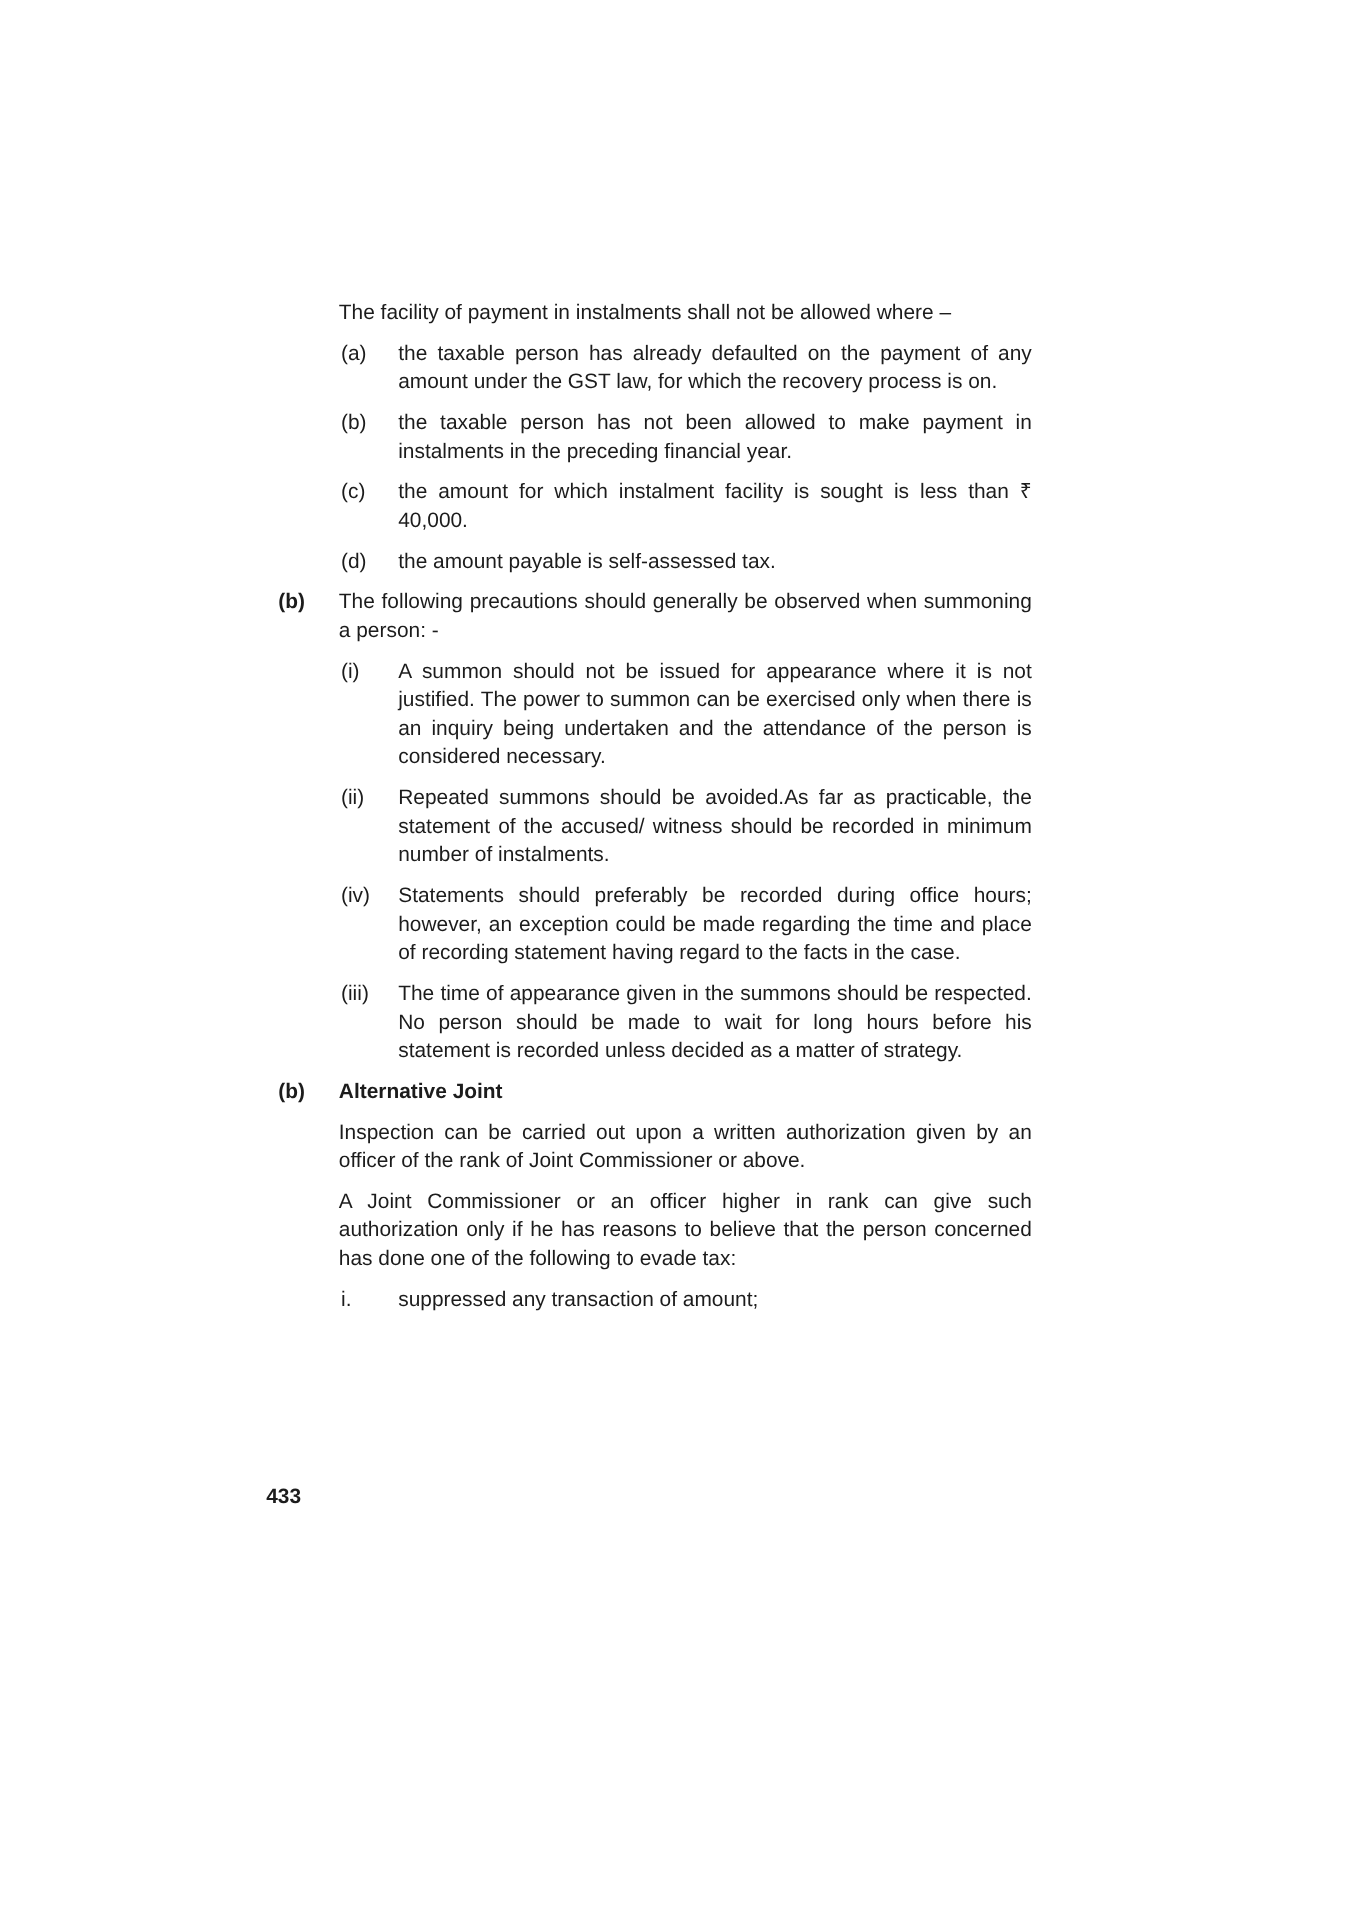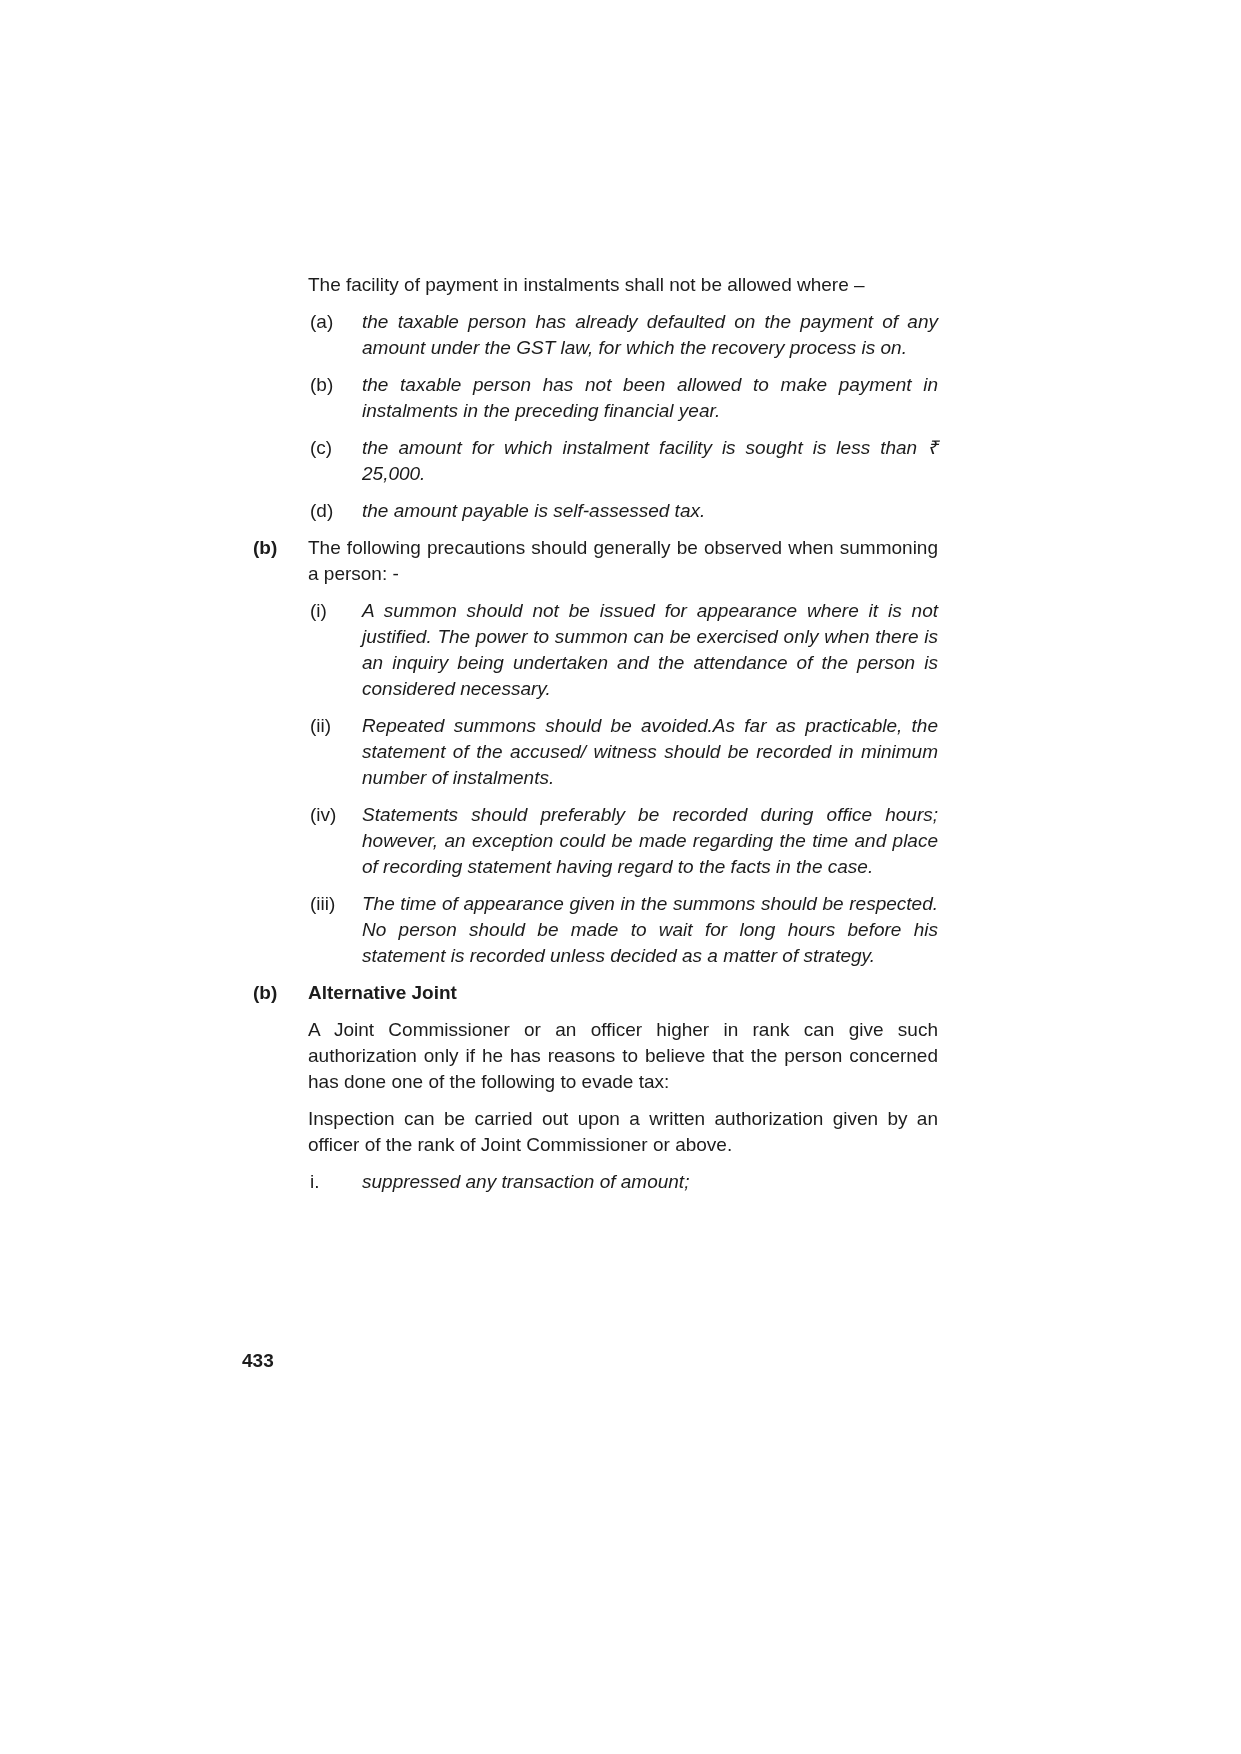--- a/index.html
+++ b/index.html
@@ -35,7 +35,7 @@
   .lvl1-text  { width: 630px; text-align: justify; }
   .lvl2       { margin-left: 57px; }
   .lvl2-label { width: 52px; flex: none; }
-  .lvl2-text  { width: 576px; text-align: justify; font-style: italic; }
+  .lvl2-text  { width: 576px; text-align: justify; }
   .bold { font-weight: bold; }
   .page-number {
     position: absolute;

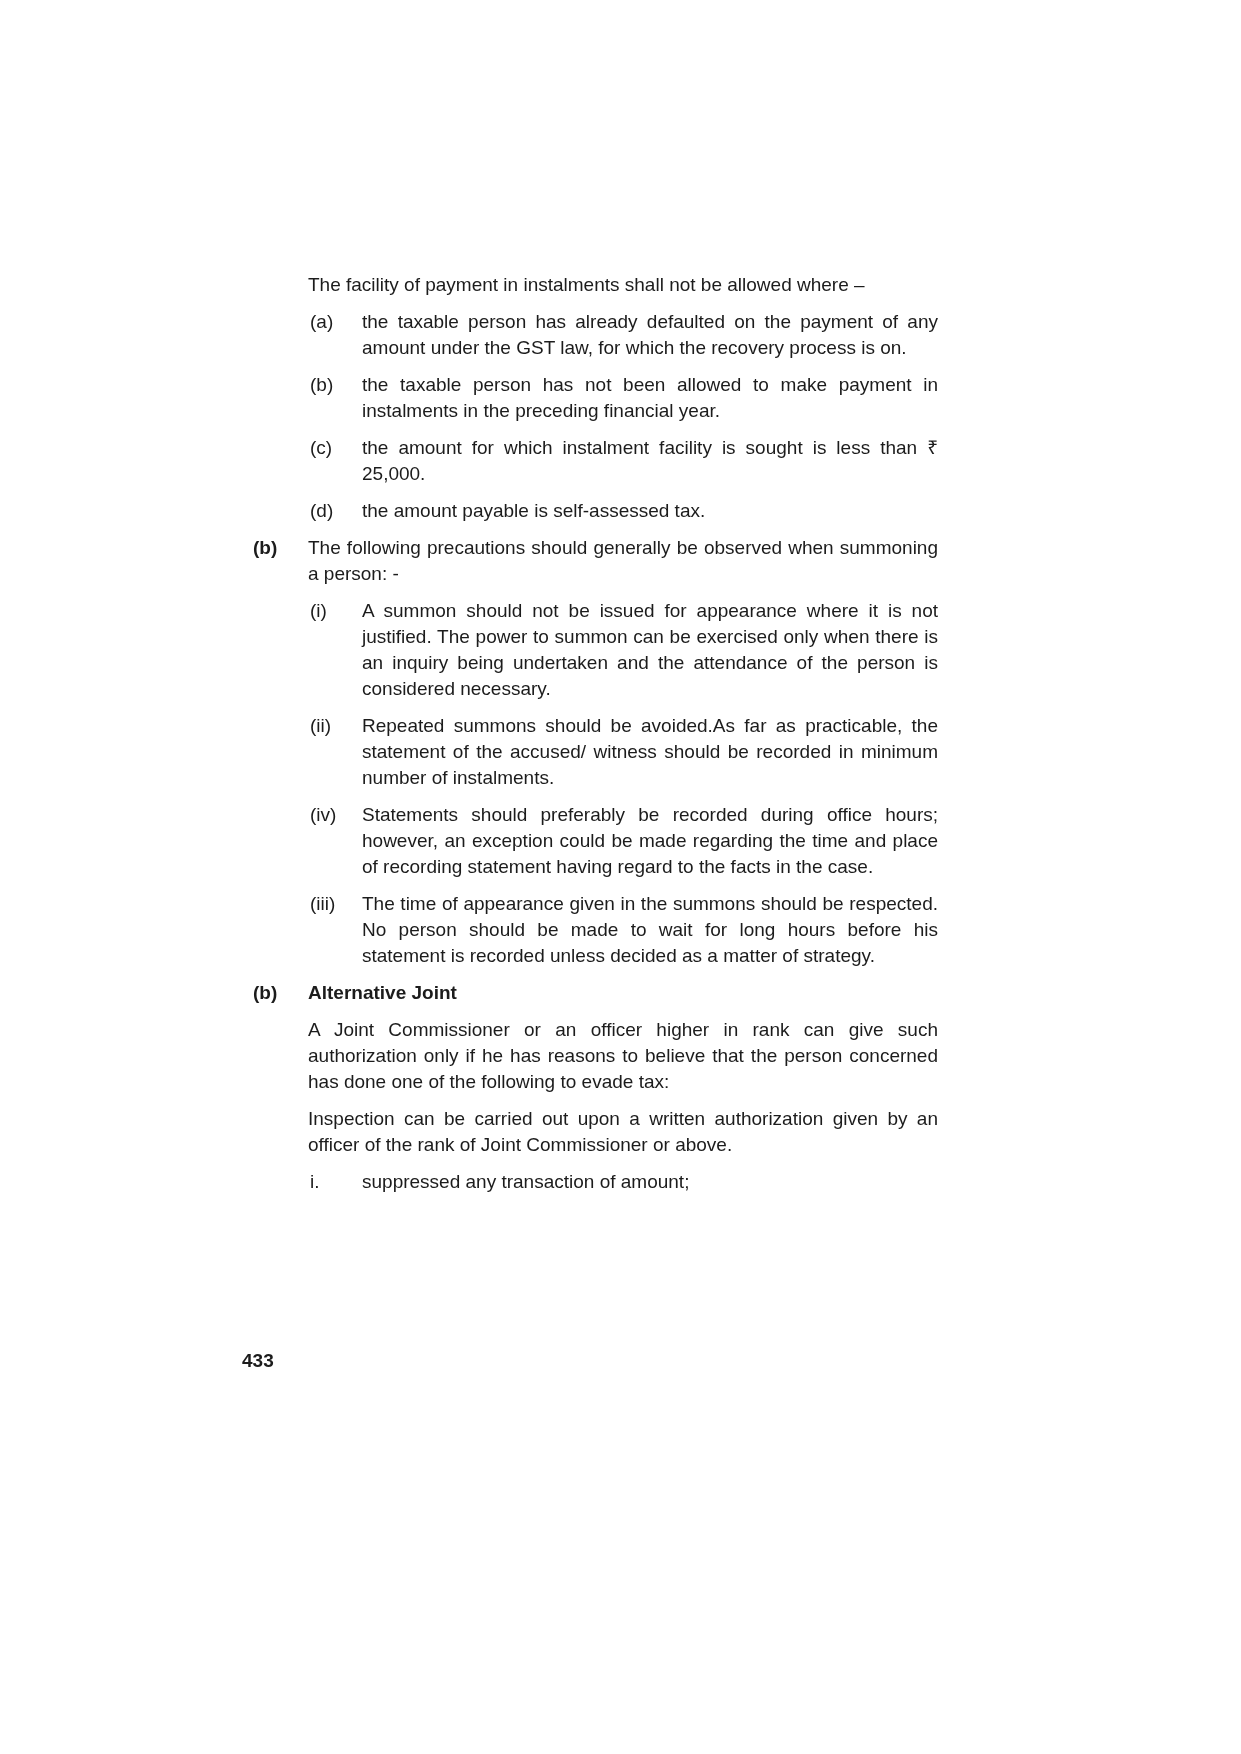--- a/index.html
+++ b/index.html
@@ -66,7 +66,7 @@
 
     <div class="block row lvl2">
       <div class="lvl2-label">(c)</div>
-      <div class="lvl2-text">the amount for which instalment facility is sought is less than ₹ 25,000.</div>
+      <div class="lvl2-text">the amount for which instalment facility is sought is less than ₹ 40,000.</div>
     </div>
 
     <div class="block row lvl2">

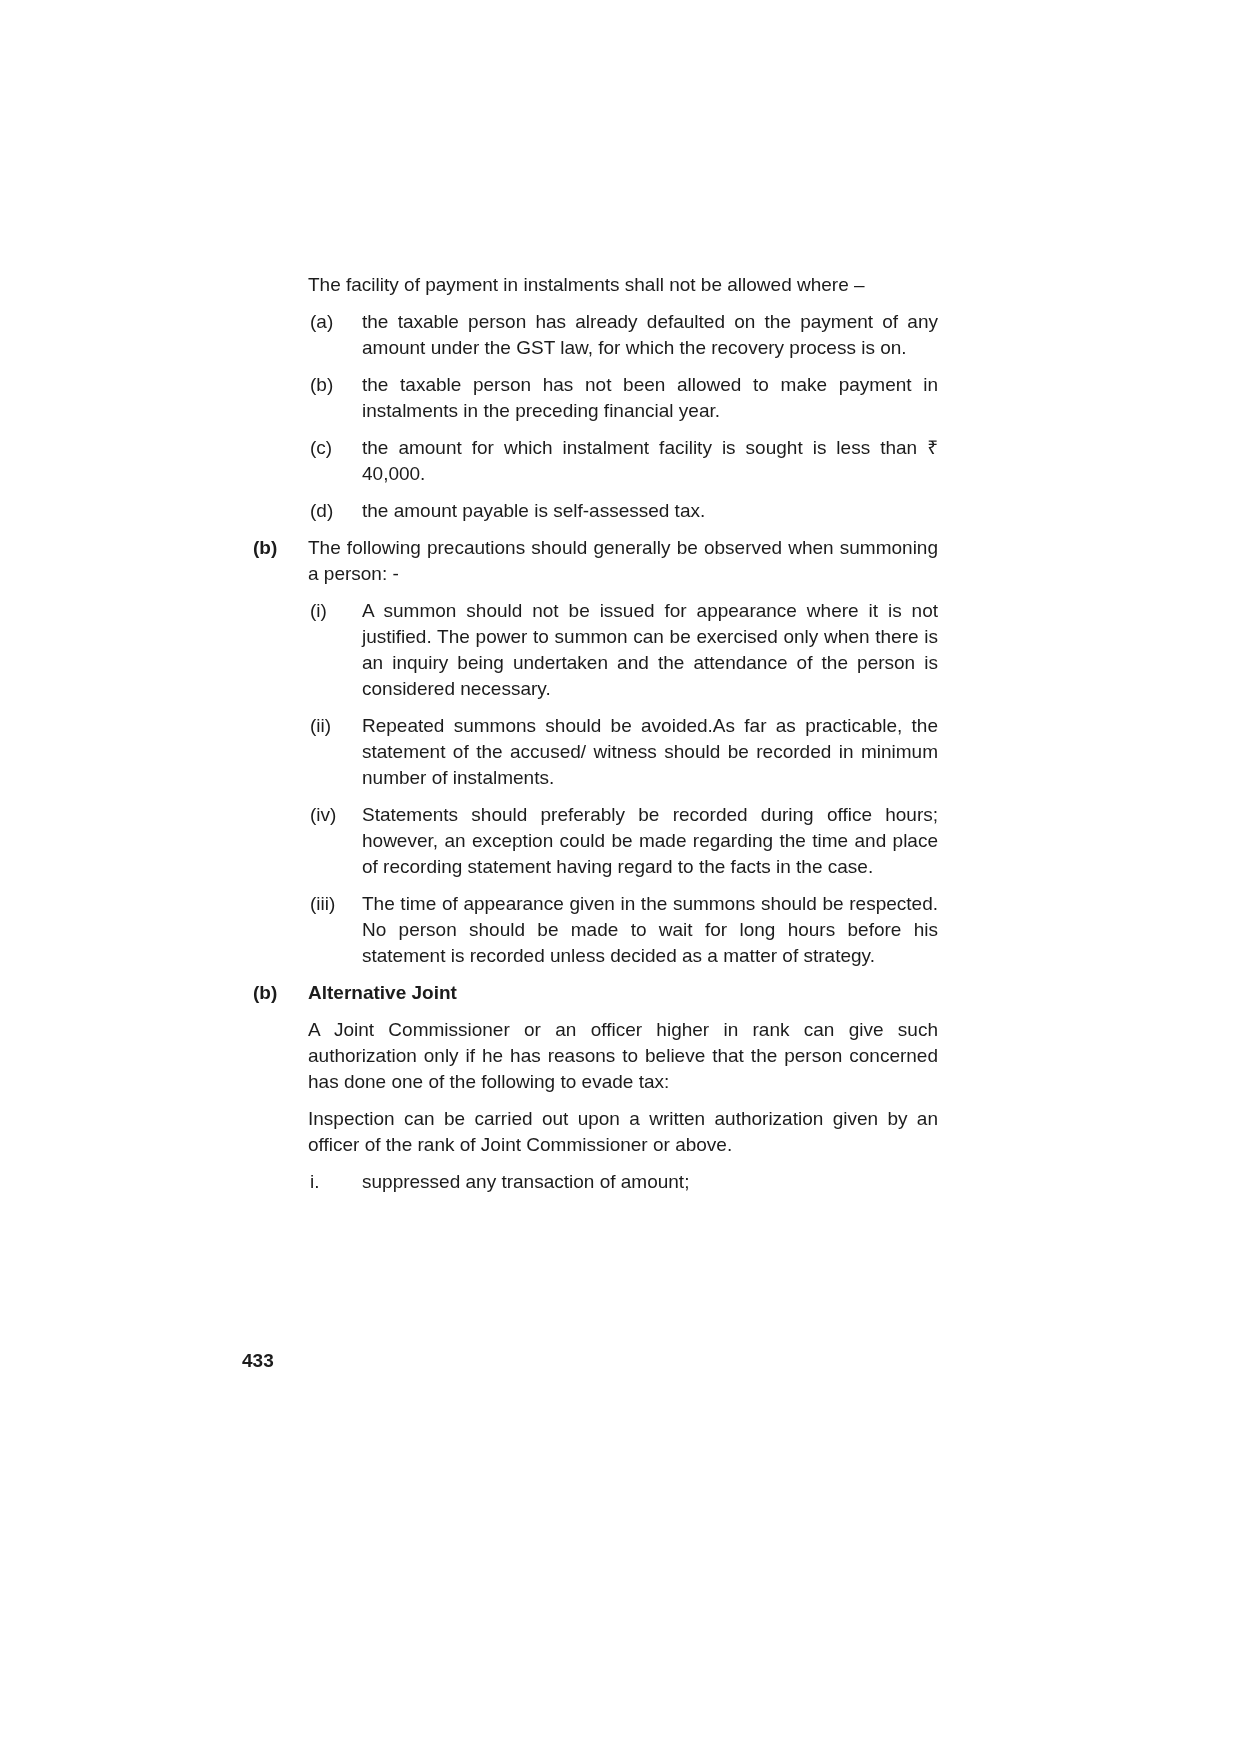--- a/index.html
+++ b/index.html
@@ -104,9 +104,9 @@
       <div class="lvl1-text bold">Alternative Joint</div>
     </div>
 
+    <div class="block para">Inspection can be carried out upon a written authorization given by an officer of the rank of Joint Commissioner or above.</div>
+
     <div class="block para">A Joint Commissioner or an officer higher in rank can give such authorization only if he has reasons to believe that the person concerned has done one of the following to evade tax:</div>
-
-    <div class="block para">Inspection can be carried out upon a written authorization given by an officer of the rank of Joint Commissioner or above.</div>
 
     <div class="block row lvl2">
       <div class="lvl2-label">i.</div>

